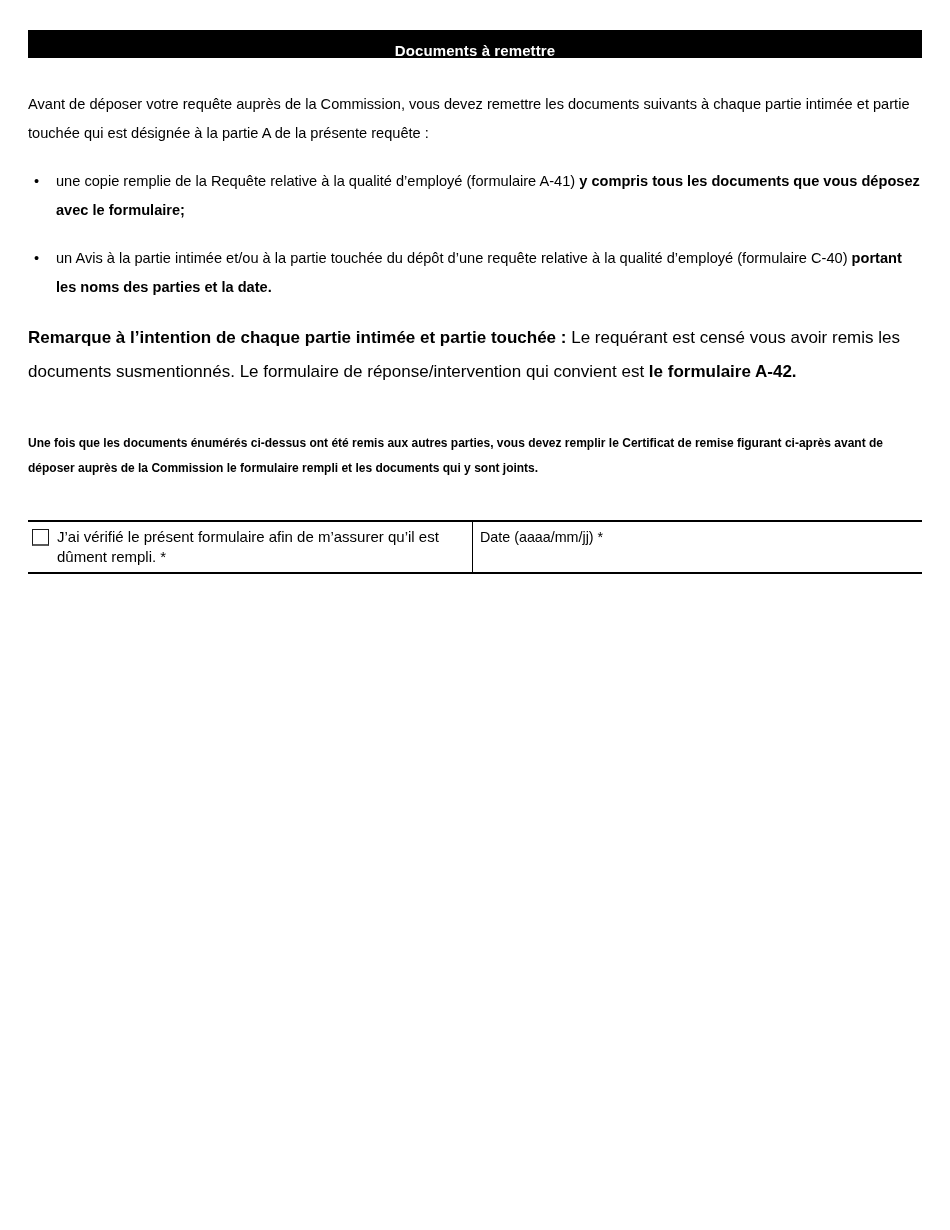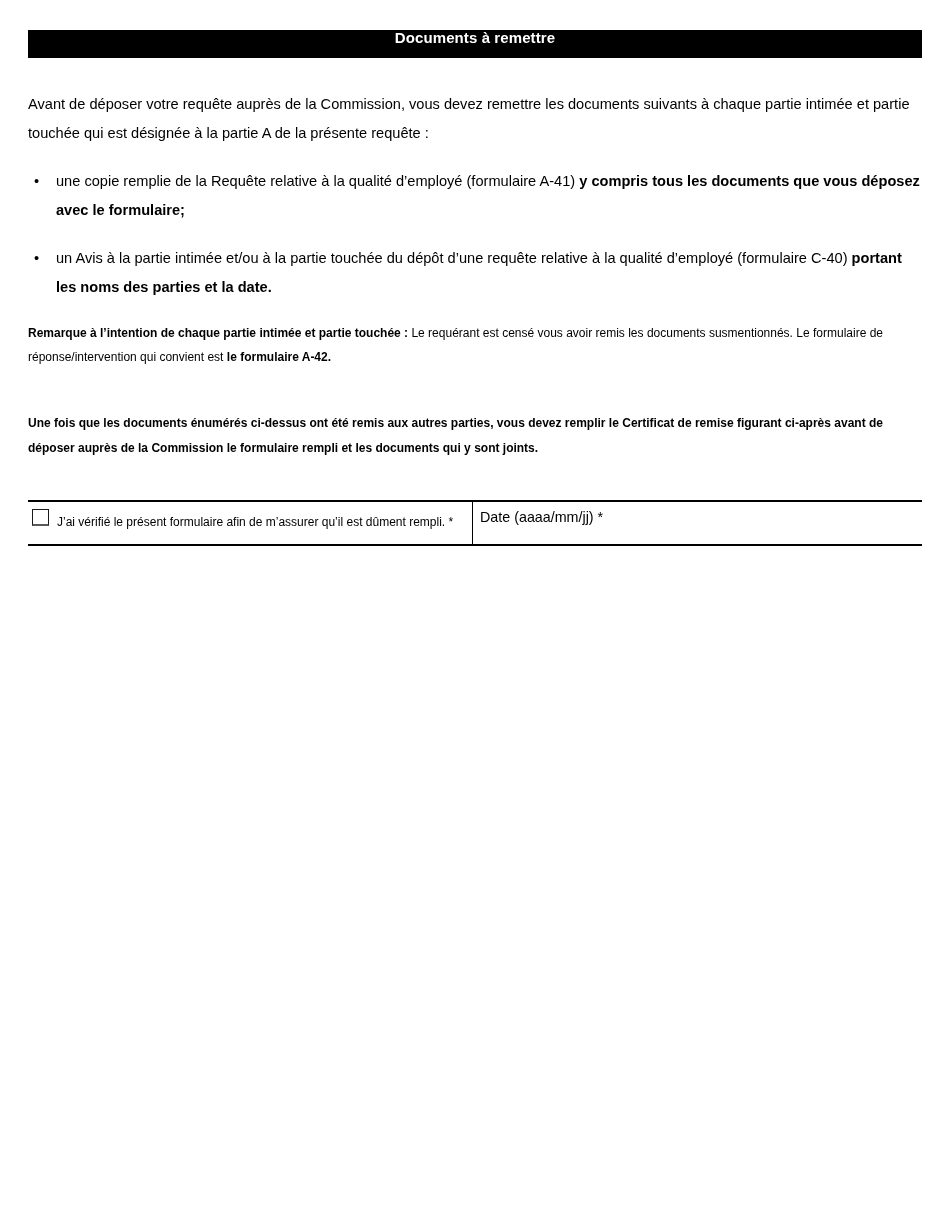--- a/index.html
+++ b/index.html
@@ -31,7 +31,7 @@
     height: 28px;
     background: #000000;
     display: flex;
-    align-items: flex-start;
+    align-items: flex-end;
     justify-content: center;
   }
   .header-title {

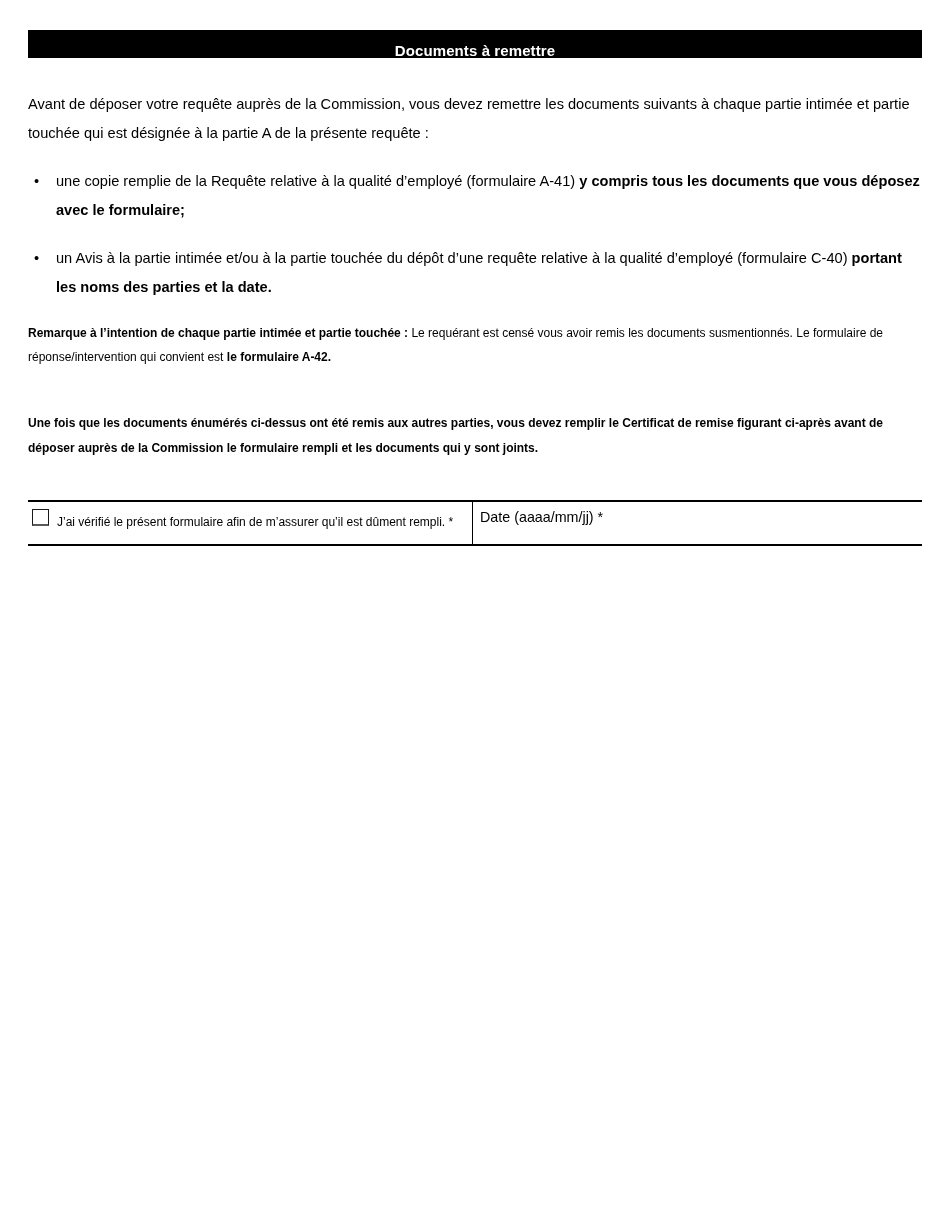--- a/index.html
+++ b/index.html
@@ -77,7 +77,7 @@
 
   .note {
     margin-top: 0;
-    font-size: 12px;
+    font-size: 17px;
     line-height: 2.02;
   }
 

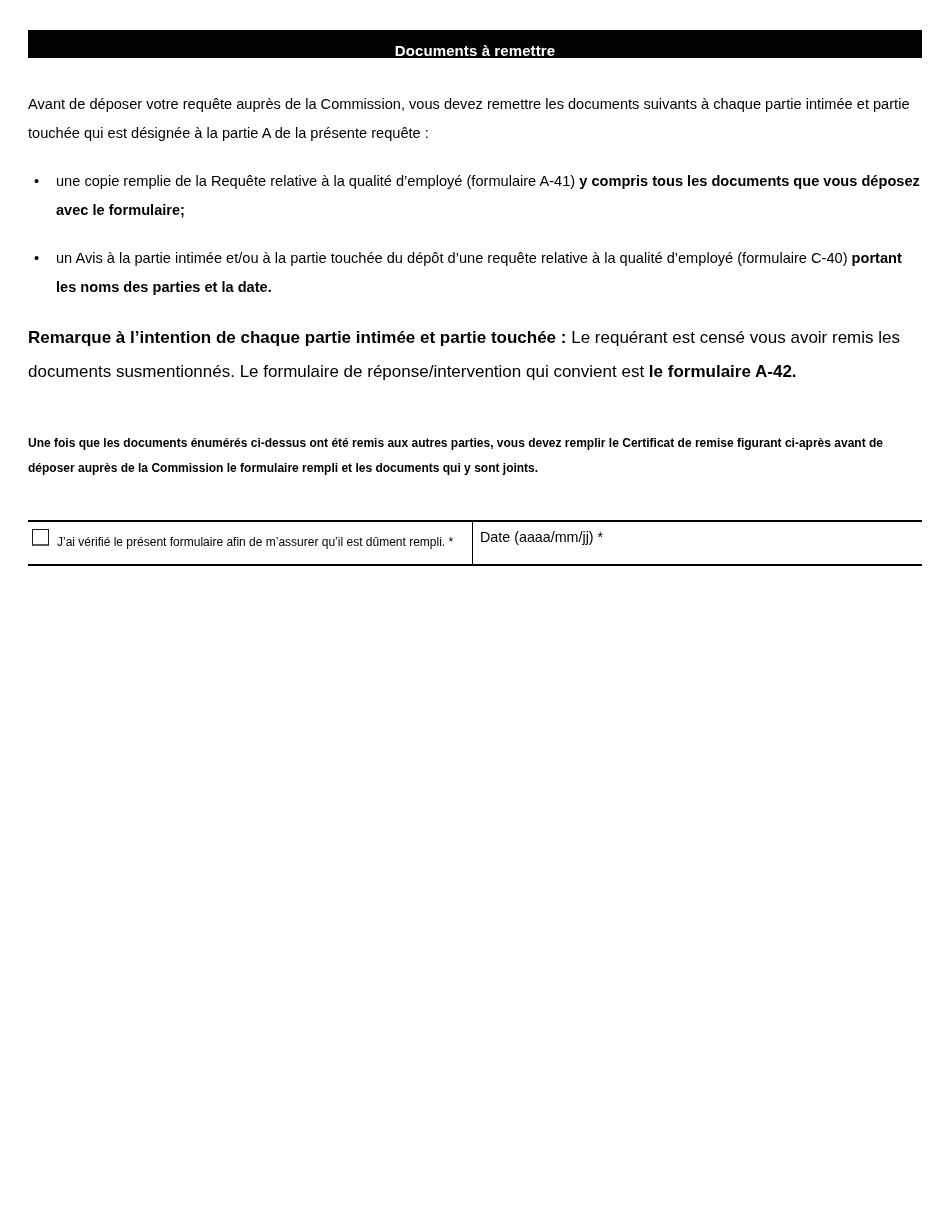--- a/index.html
+++ b/index.html
@@ -124,7 +124,7 @@
     align-self: flex-start;
   }
   .cert-label {
-    font-size: 12px;
+    font-size: 15px;
     line-height: 1.33;
   }
   .cert-date-label {

